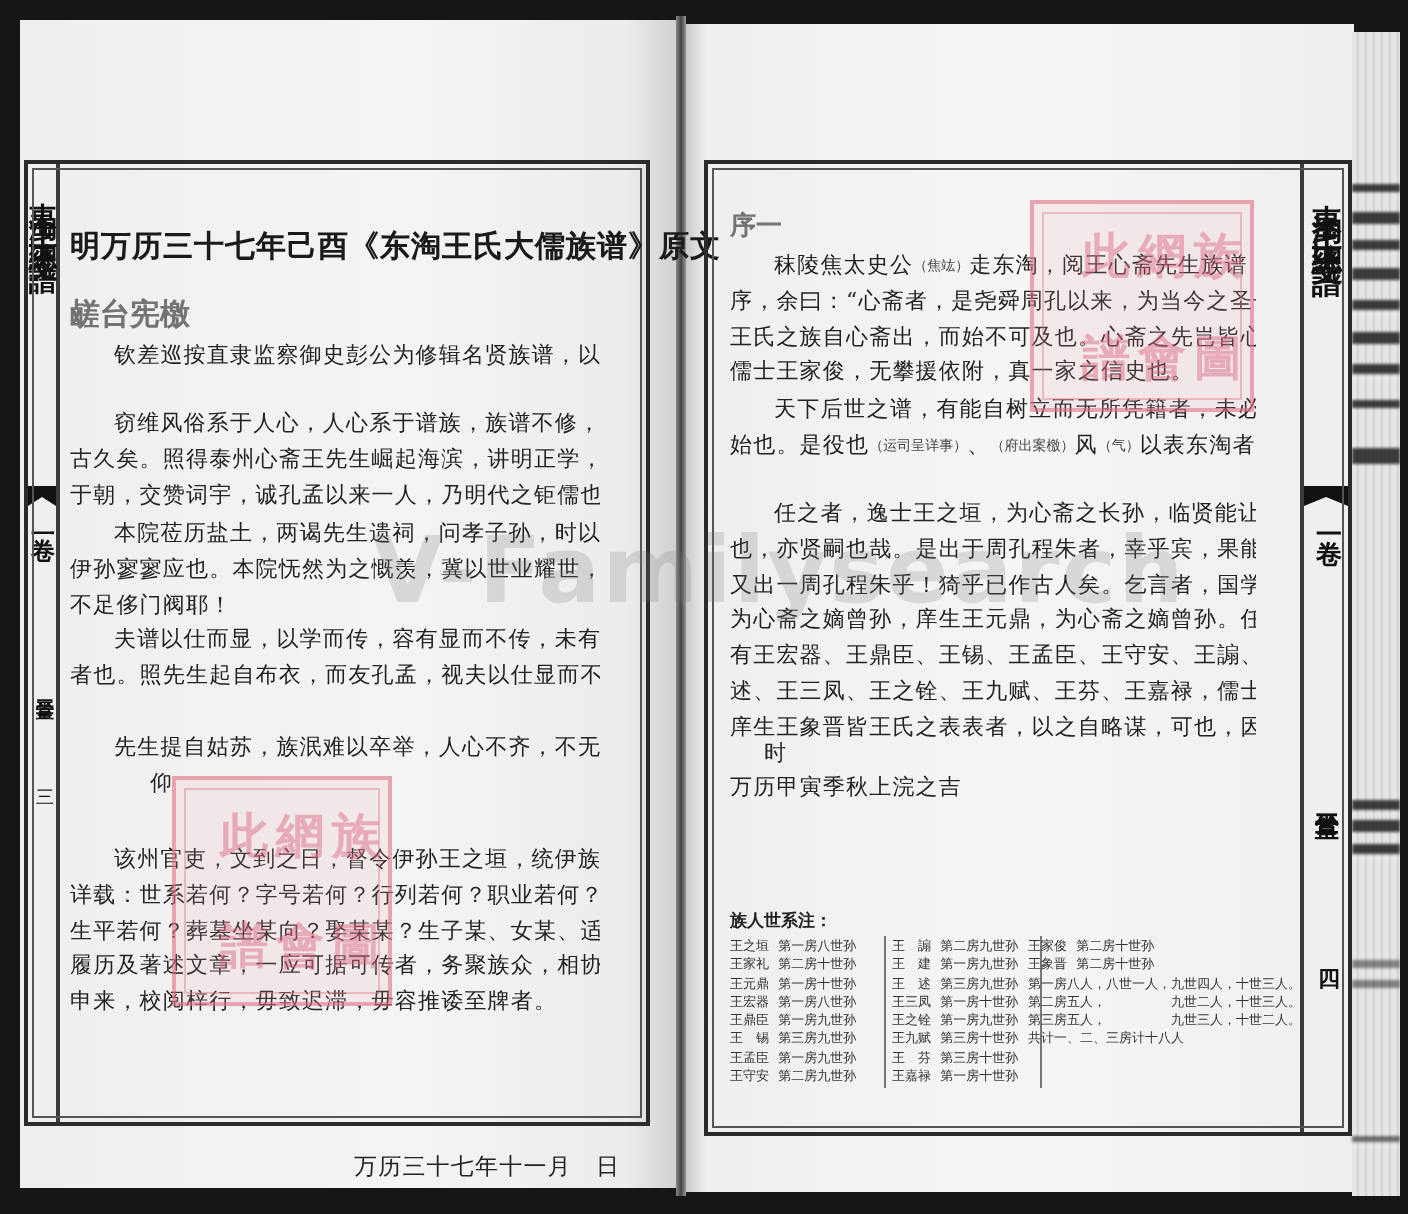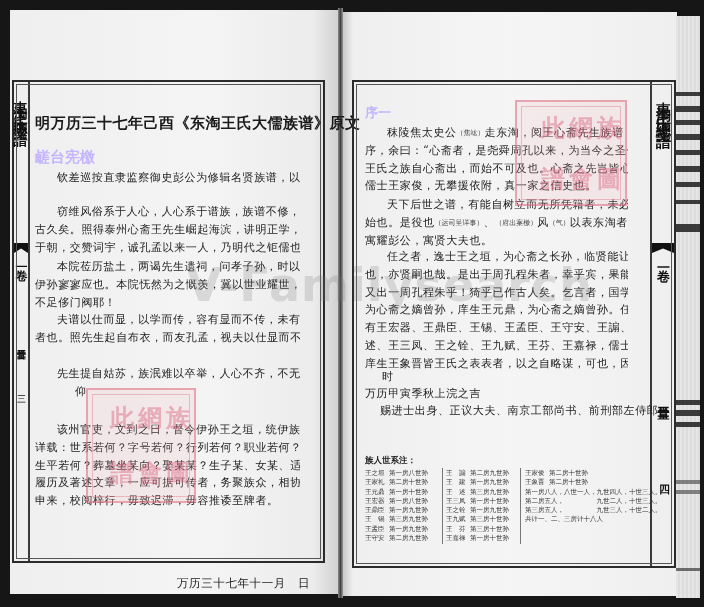--- a/index.html
+++ b/index.html
@@ -24,7 +24,7 @@
   .fishtail{position:absolute;left:0;right:0;height:10px;background:#111;
         clip-path:polygon(0 0,100% 0,100% 100%,50% 55%,0 100%);}
   .title{position:absolute;font-weight:bold;font-size:15px;white-space:nowrap;letter-spacing:.5px;color:#1a1a1a;}
-  .heading{position:absolute;font-weight:bold;font-size:15px;white-space:nowrap;color:#c4b5fd;}
+  .heading{position:absolute;font-weight:bold;font-size:15px;white-space:nowrap;color:#737373;}
   .para{position:absolute;font-size:11px;letter-spacing:.6px;}
   .ln{display:block;height:17.8px;line-height:17.8px;white-space:nowrap;text-align:justify;text-align-last:justify;overflow:hidden;}
   .ln.first{padding-left:22px;}

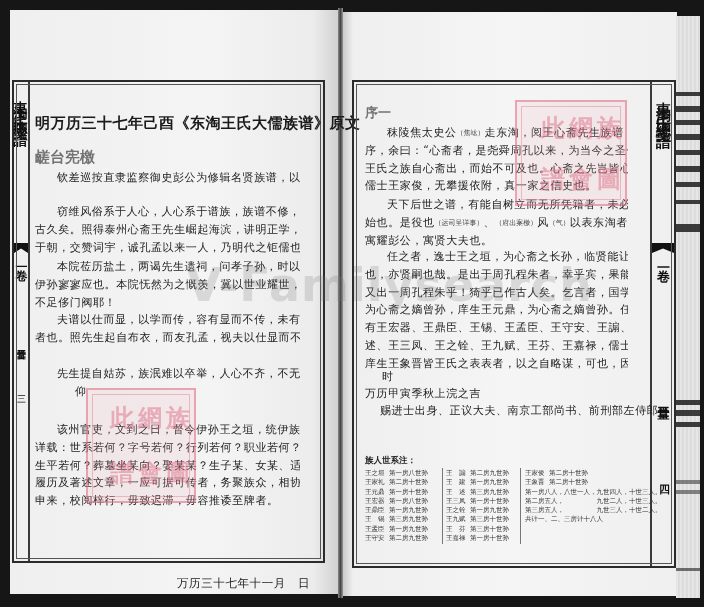--- a/index.html
+++ b/index.html
@@ -133,7 +133,6 @@
   <div class="para" style="left:365px;top:196px;width:263px;">
     <span class="ln first">天下后世之谱，有能自树立而无所凭籍者，未必不自王氏</span>
     <span class="ln"><span>始也。是役也</span><span class="note">（运司呈详事）</span><span>、</span><span class="note">（府出案檄）</span><span>风</span><span class="note">（气）</span><span>以表东淘者，为侍御</span></span>
-    <span class="ln end">寓耀彭公，寓贤大夫也。</span>
   </div>
   <div class="para" style="left:365px;top:248px;width:263px;">
     <span class="ln first">任之者，逸士王之垣，为心斋之长孙，临贤能让，文琴旧</span>

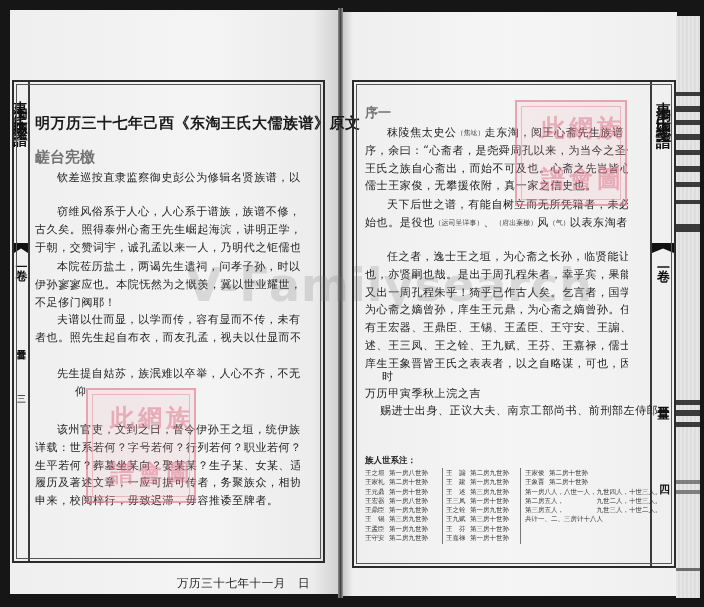--- a/index.html
+++ b/index.html
@@ -146,7 +146,6 @@
 
   <div class="single" style="left:382px;top:369px;">时</div>
   <div class="single" style="left:365px;top:386px;">万历甲寅季秋上浣之吉</div>
-  <div class="single" style="left:380px;top:403px;">赐进士出身、正议大夫、南京工部尚书、前刑部左侍郎</div>
 
   <div class="tbl-label" style="left:365px;top:455px;">族人世系注：</div>
 

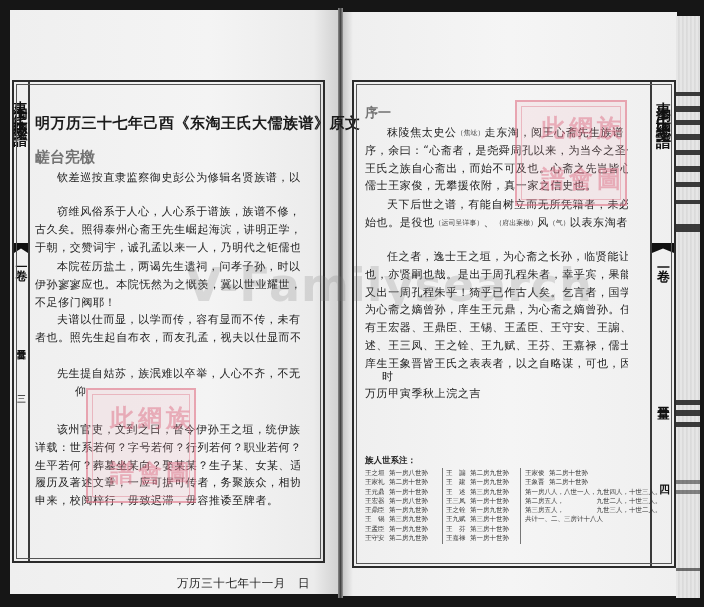--- a/index.html
+++ b/index.html
@@ -173,7 +173,7 @@
   </div>
   <div class="tdiv" style="left:520px;top:468px;height:76px;"></div>
 
-  <div class="tcol" style="left:525px;top:469px;">
+  <div class="tcol" style="left:514px;top:469px;">
     <div class="row"><span class="nm">王家俊</span> <span>第二房十世孙</span></div>
     <div class="row"><span class="nm">王象晋</span> <span>第二房十世孙</span></div>
     <div class="row">第一房八人，八世一人，九世四人，十世三人。</div>

